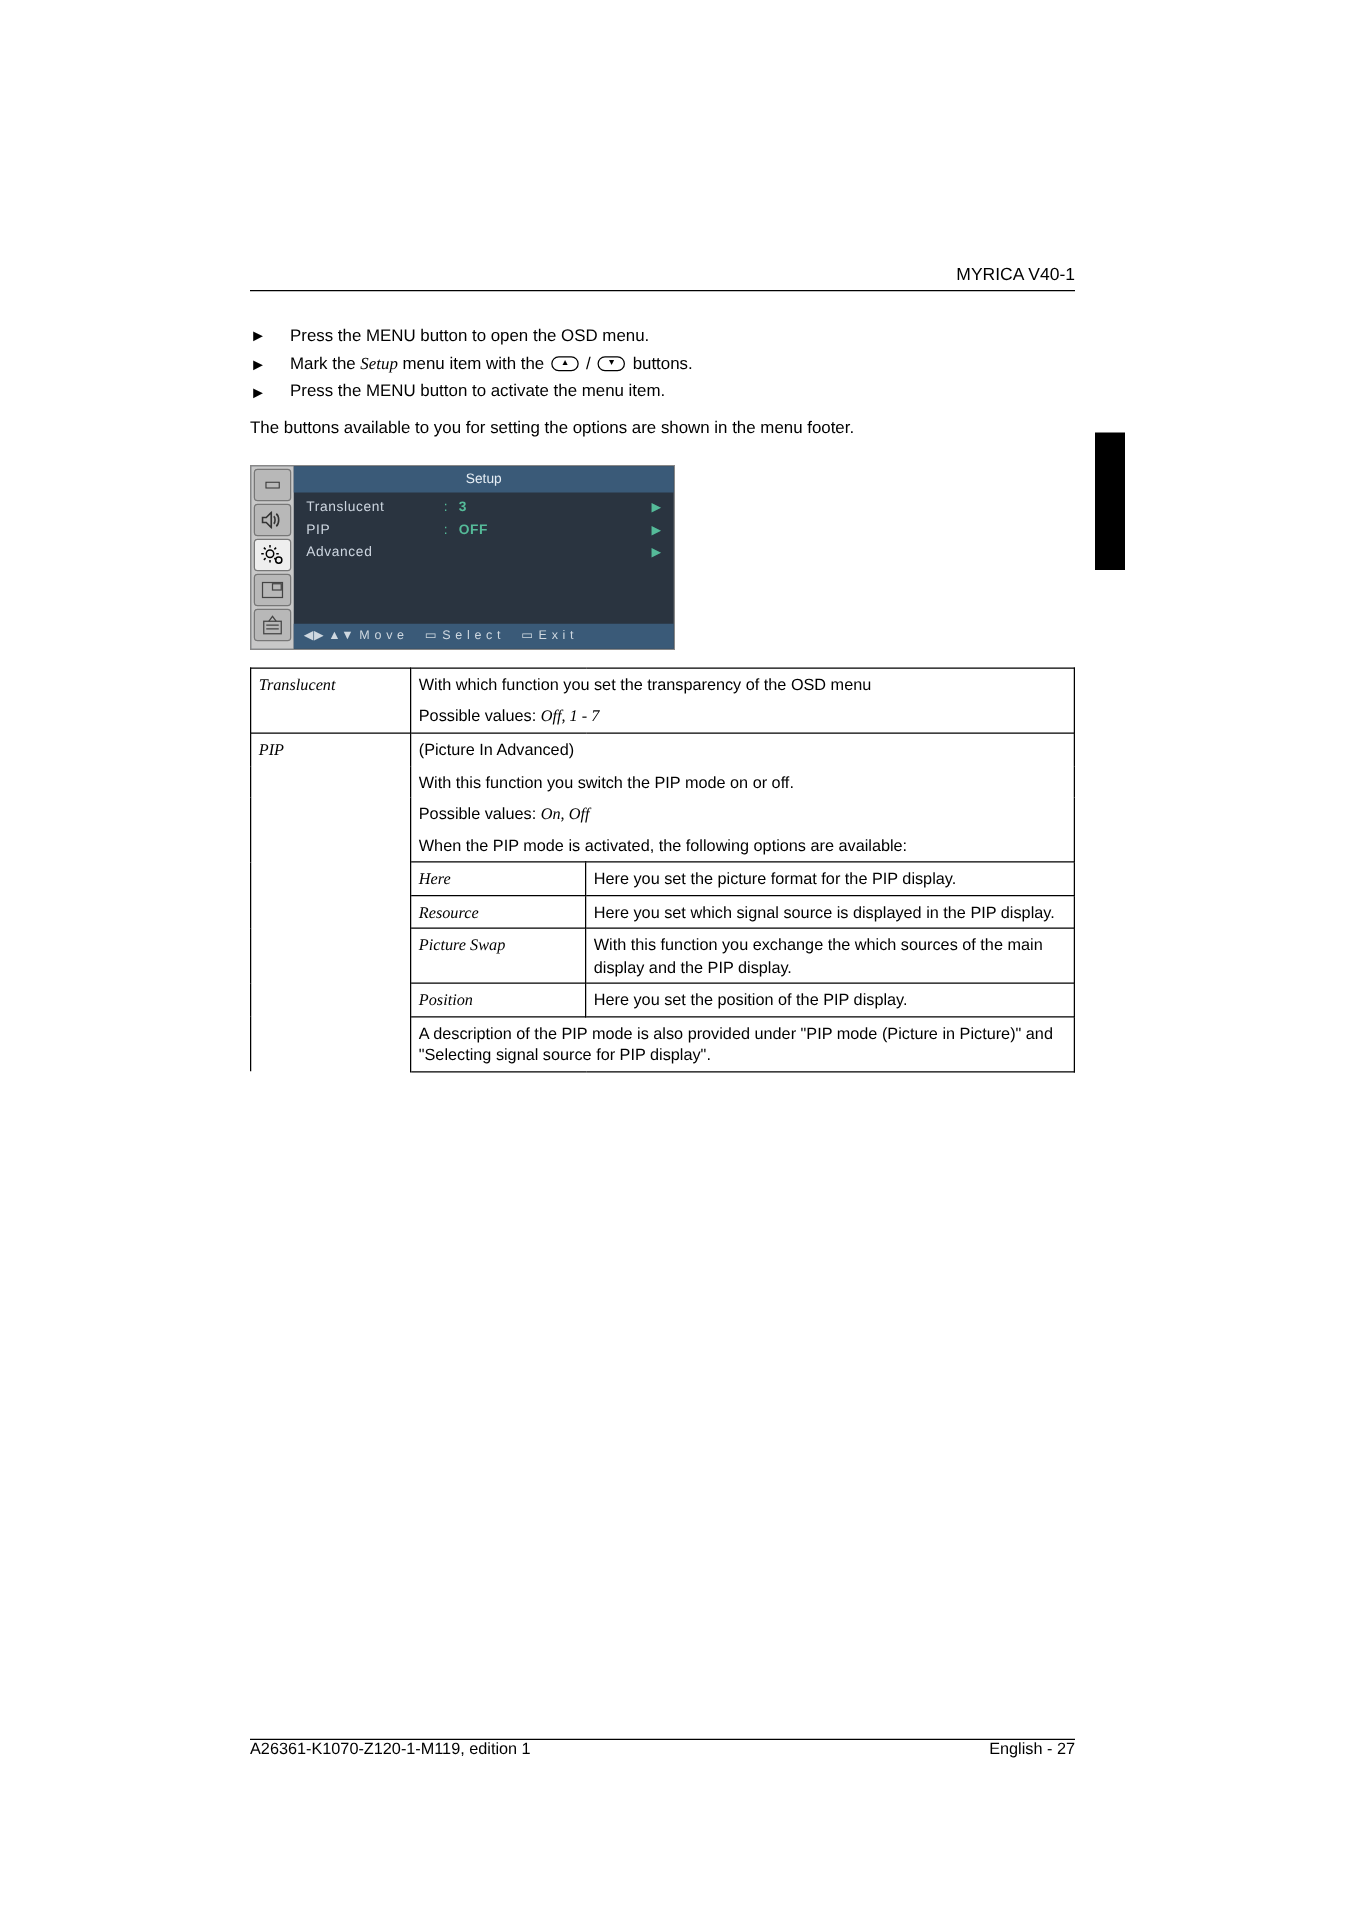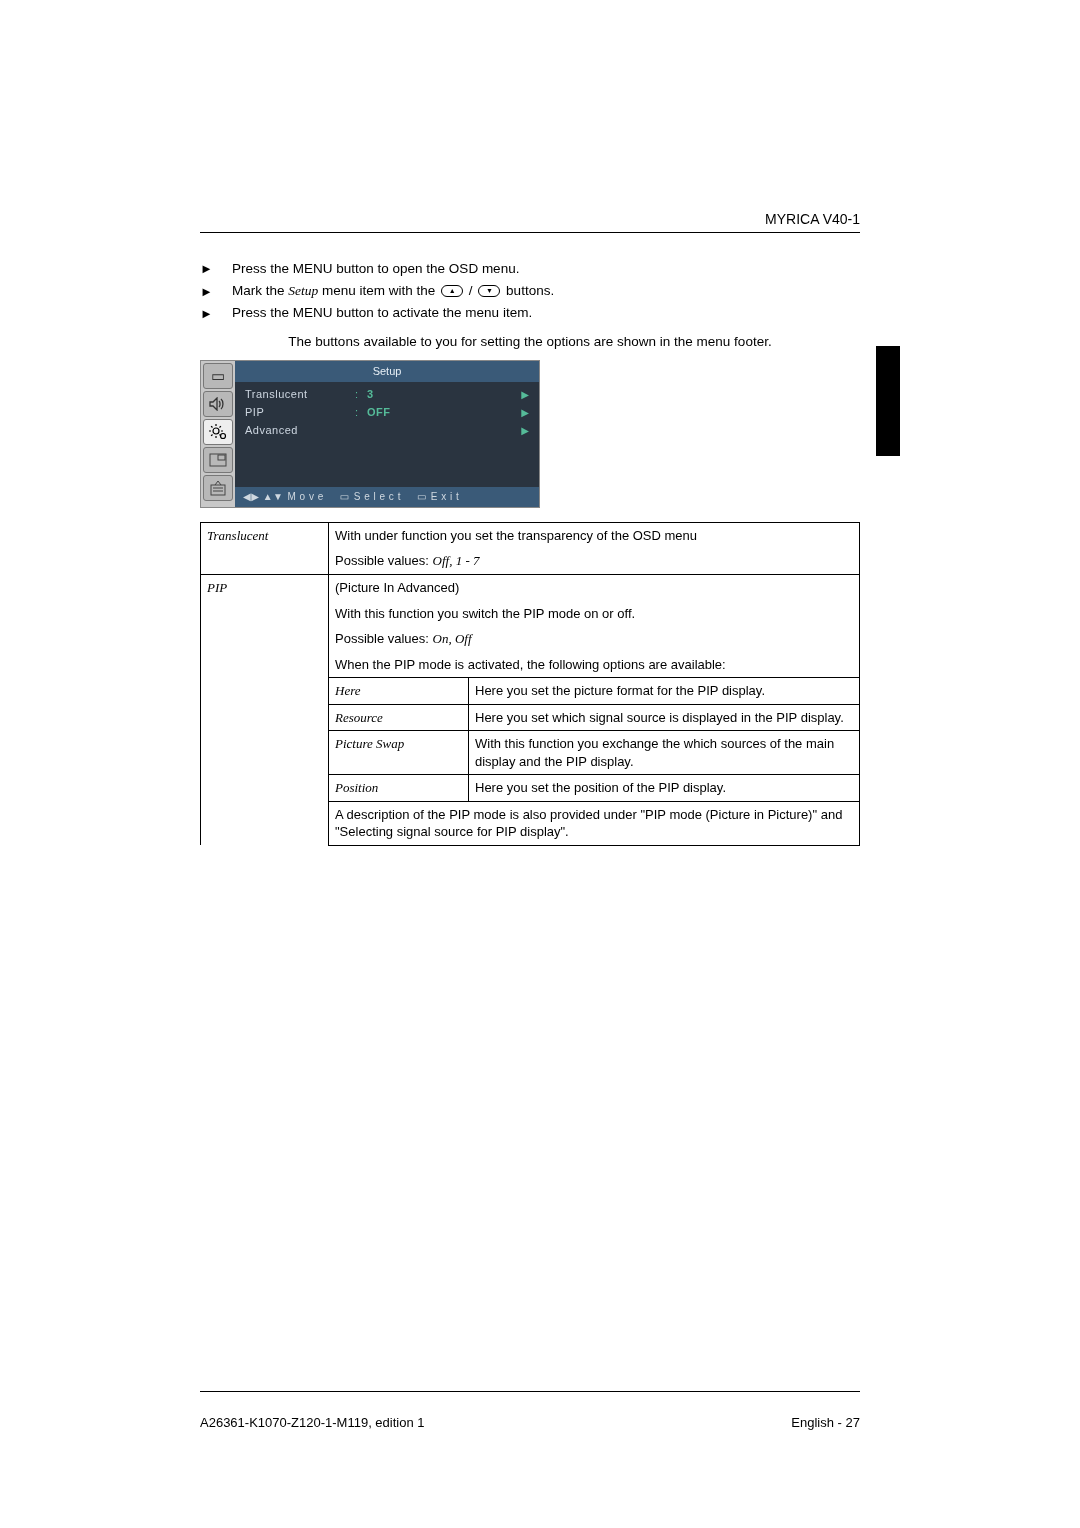--- a/index.html
+++ b/index.html
@@ -71,7 +71,7 @@
     top: -1px;
   }
   .italic { font-style: italic; font-family: Georgia, 'Times New Roman', serif; }
-  .note { margin: 8px 0 9px 0; text-align: center; }
+  .note { margin: 8px 0 21px 0; }
 
   
   .osd {

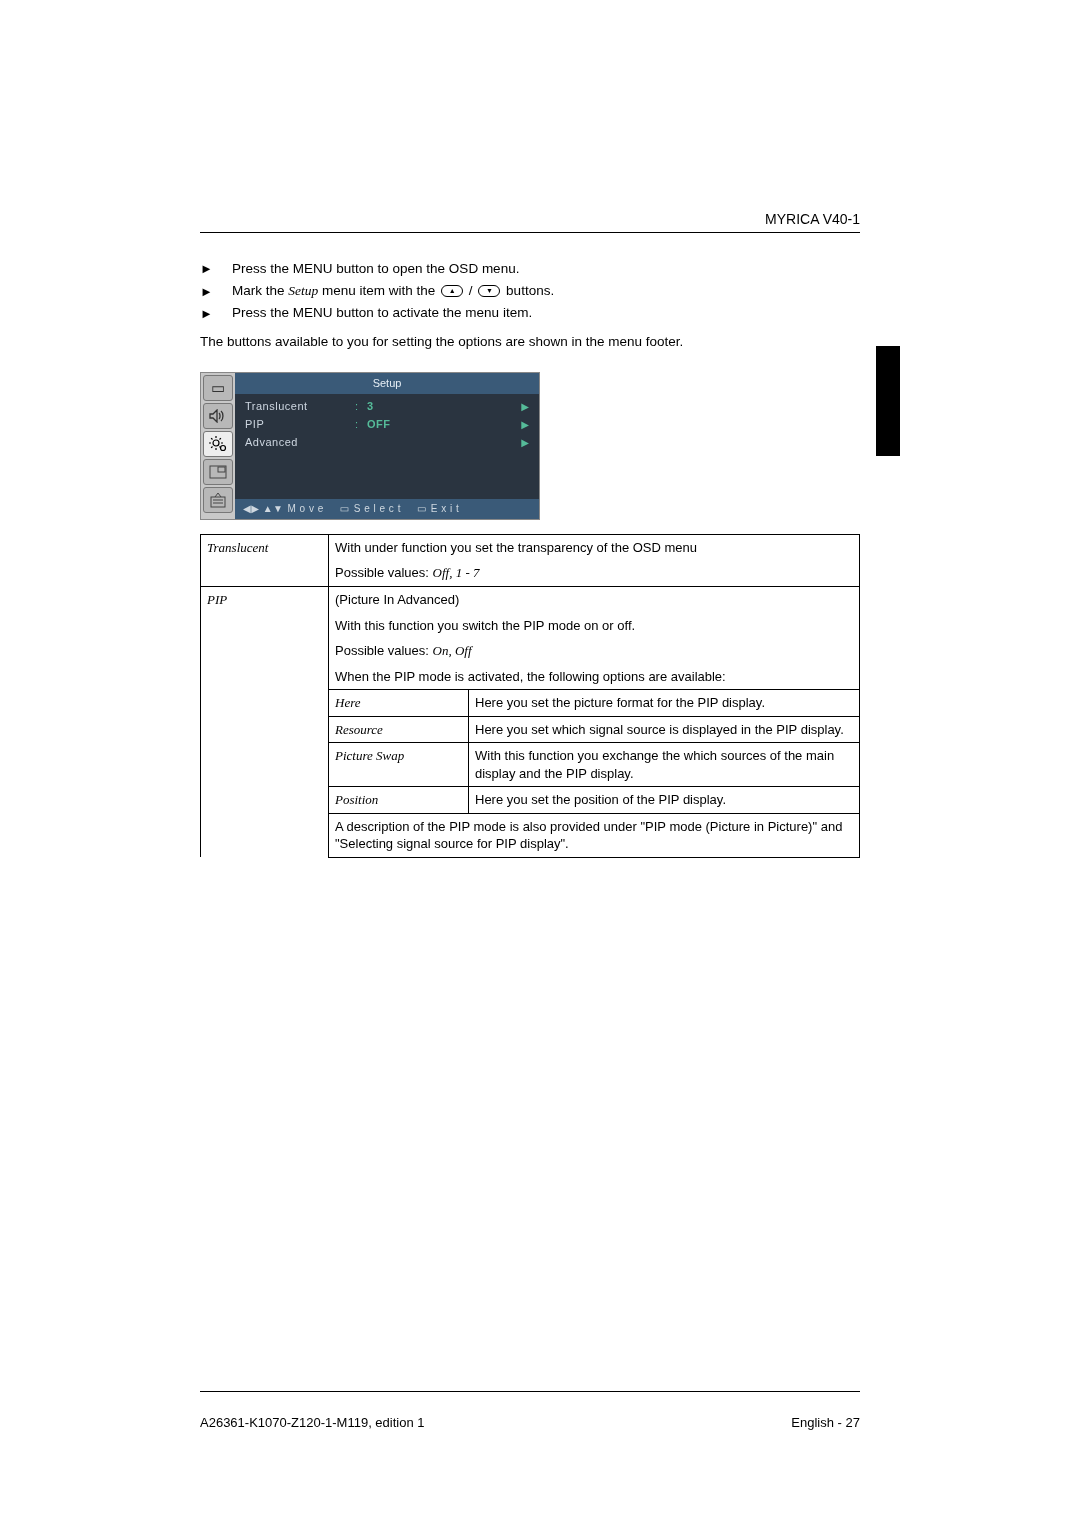--- a/index.html
+++ b/index.html
@@ -272,7 +272,7 @@
       <tbody>
           <tr>
         <td class="param nob-bottom">Translucent</td>
-        <td colspan="2" class="nob-bottom">With under function you set the transparency of the OSD menu</td>
+        <td colspan="2" class="nob-bottom">With which function you set the transparency of the OSD menu</td>
       </tr>
       <tr>
         <td class="nob-top"></td>

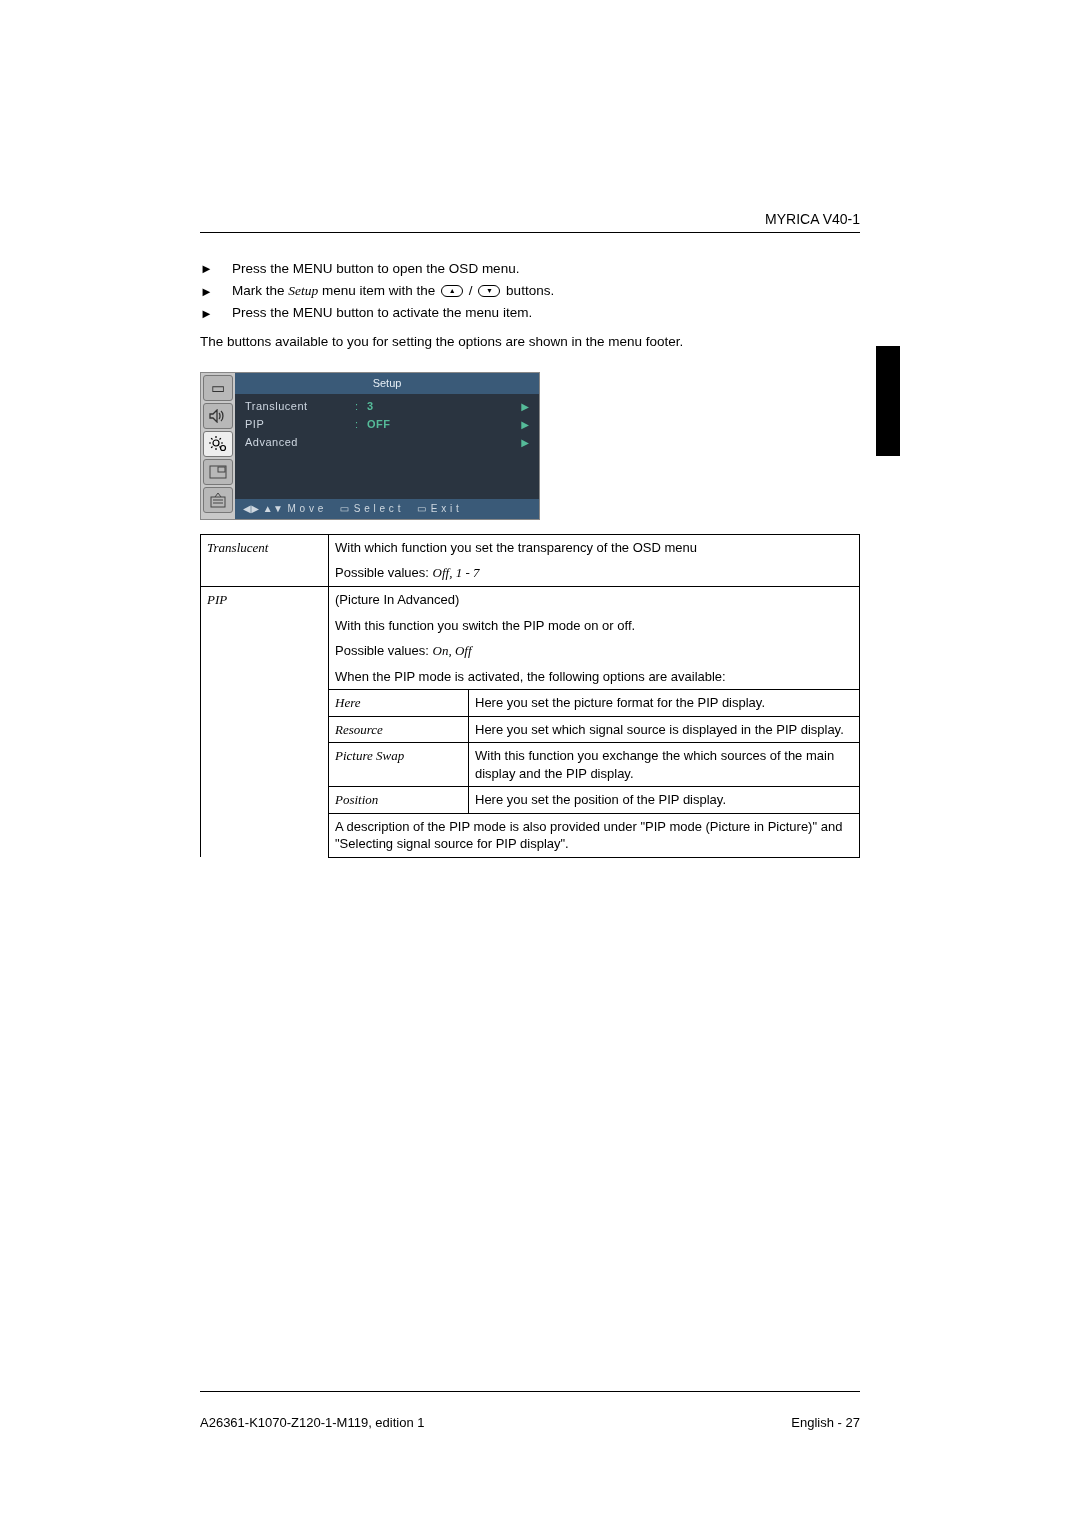--- a/index.html
+++ b/index.html
@@ -161,7 +161,7 @@
   .footer {
     position: absolute;
     left: 200px; right: 220px;
-    bottom: 48px;
+    bottom: 72px;
     display: flex;
     justify-content: space-between;
     font-size: 13px;

